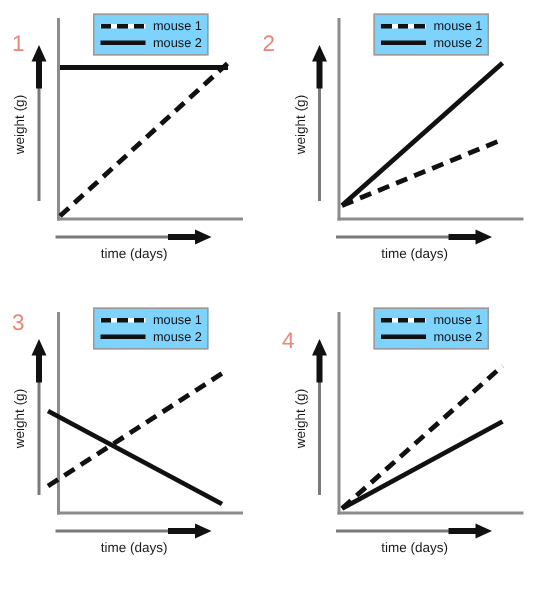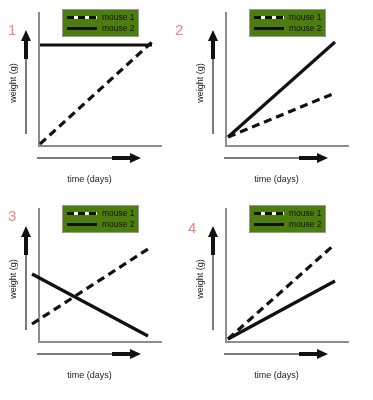--- a/index.html
+++ b/index.html
@@ -175,7 +175,7 @@
     left: 62px;
     top: 9px;
     border: 1px solid #9a9a9a;
-    background: #4d7c0f;
+    background: #7dd3fc;
     padding: 2px 3px 2px 3px;
     z-index: 5;
   }

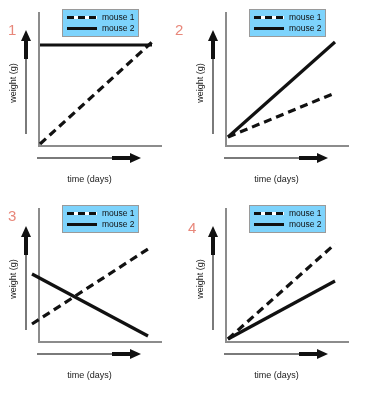--- a/index.html
+++ b/index.html
@@ -138,7 +138,6 @@
     font-size: 9px;
     color: #1a1a1a;
     white-space: nowrap;
-    margin-top: 10px;
   }
 
   

